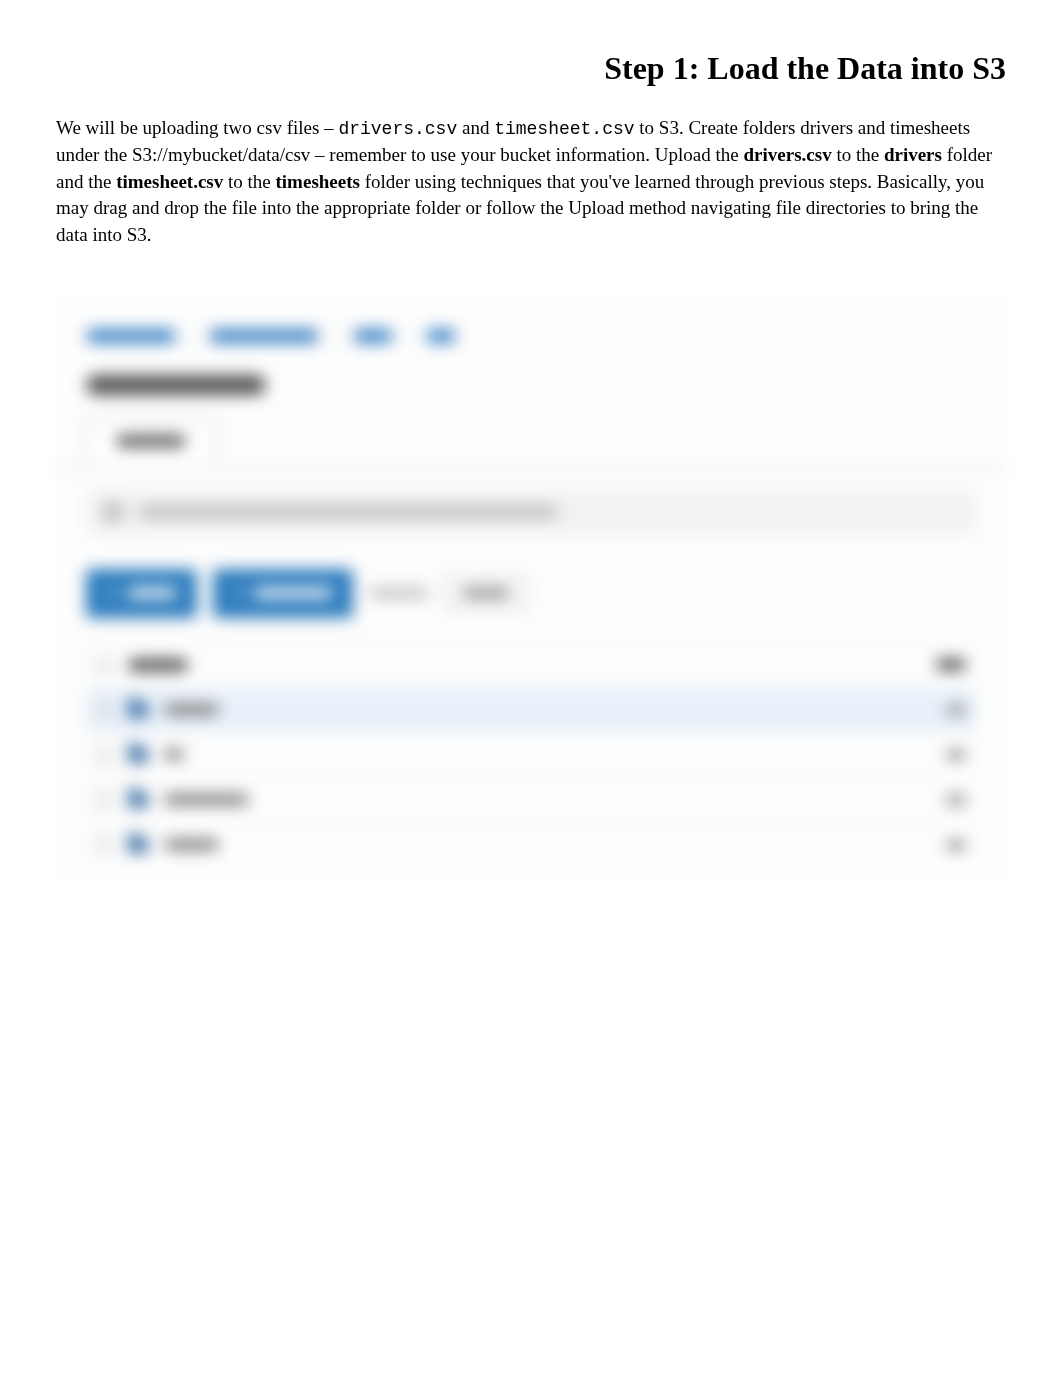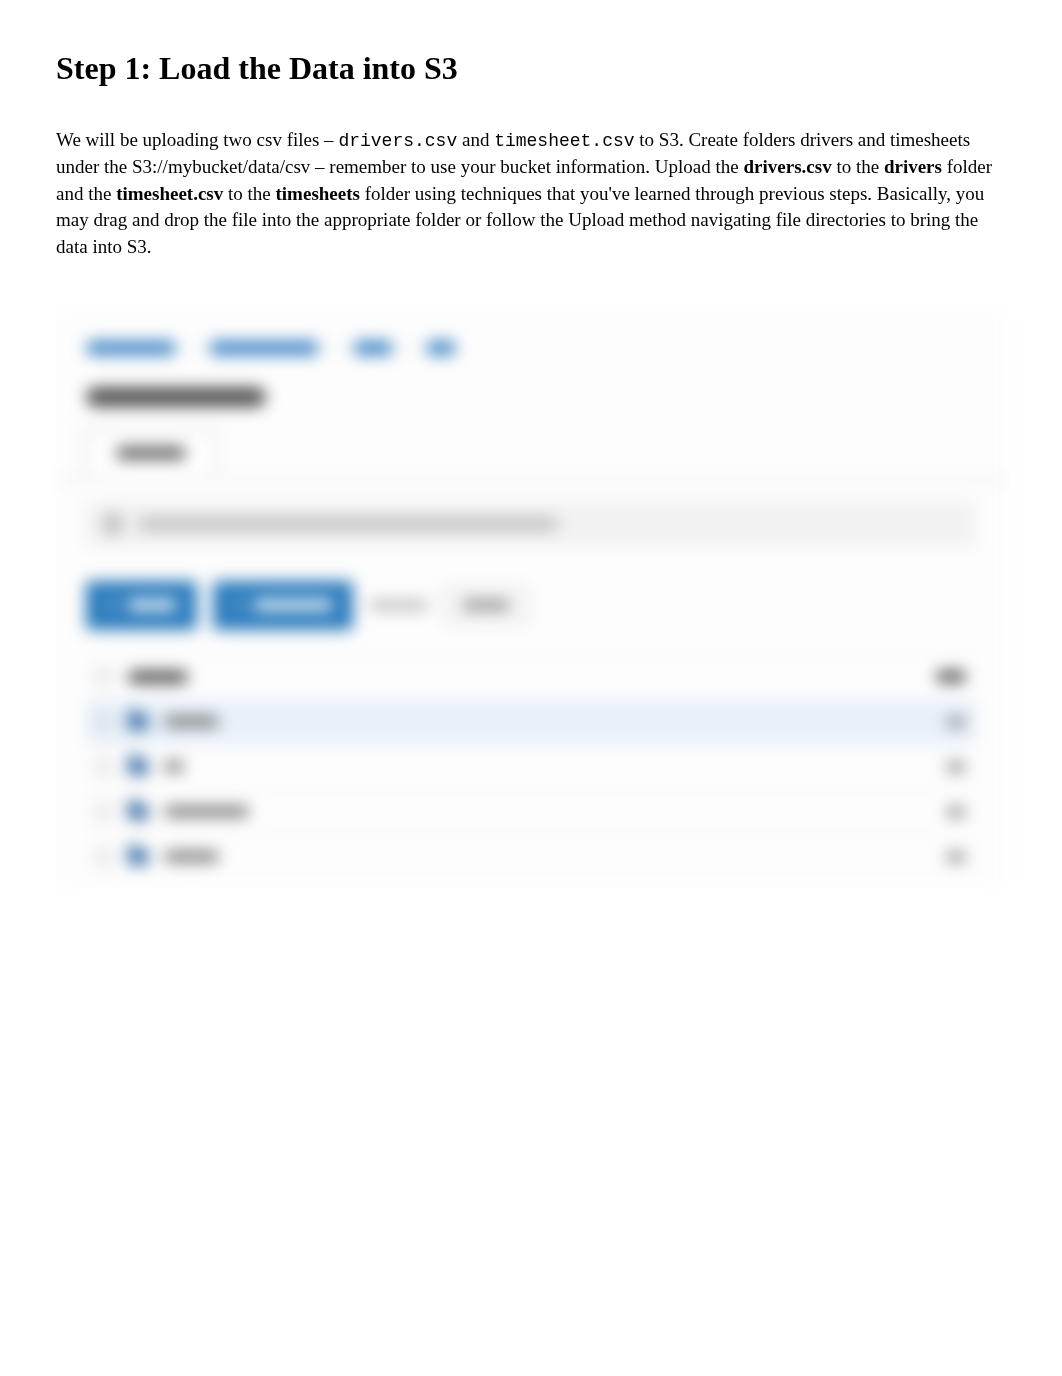--- a/index.html
+++ b/index.html
@@ -13,7 +13,8 @@
   h1 {
     font-size: 32px;
     font-weight: bold;
-    margin-bottom: 40px;
+    margin-bottom: 28px;
+    text-align: right;
   }
   .paragraph {
     font-size: 19px;

